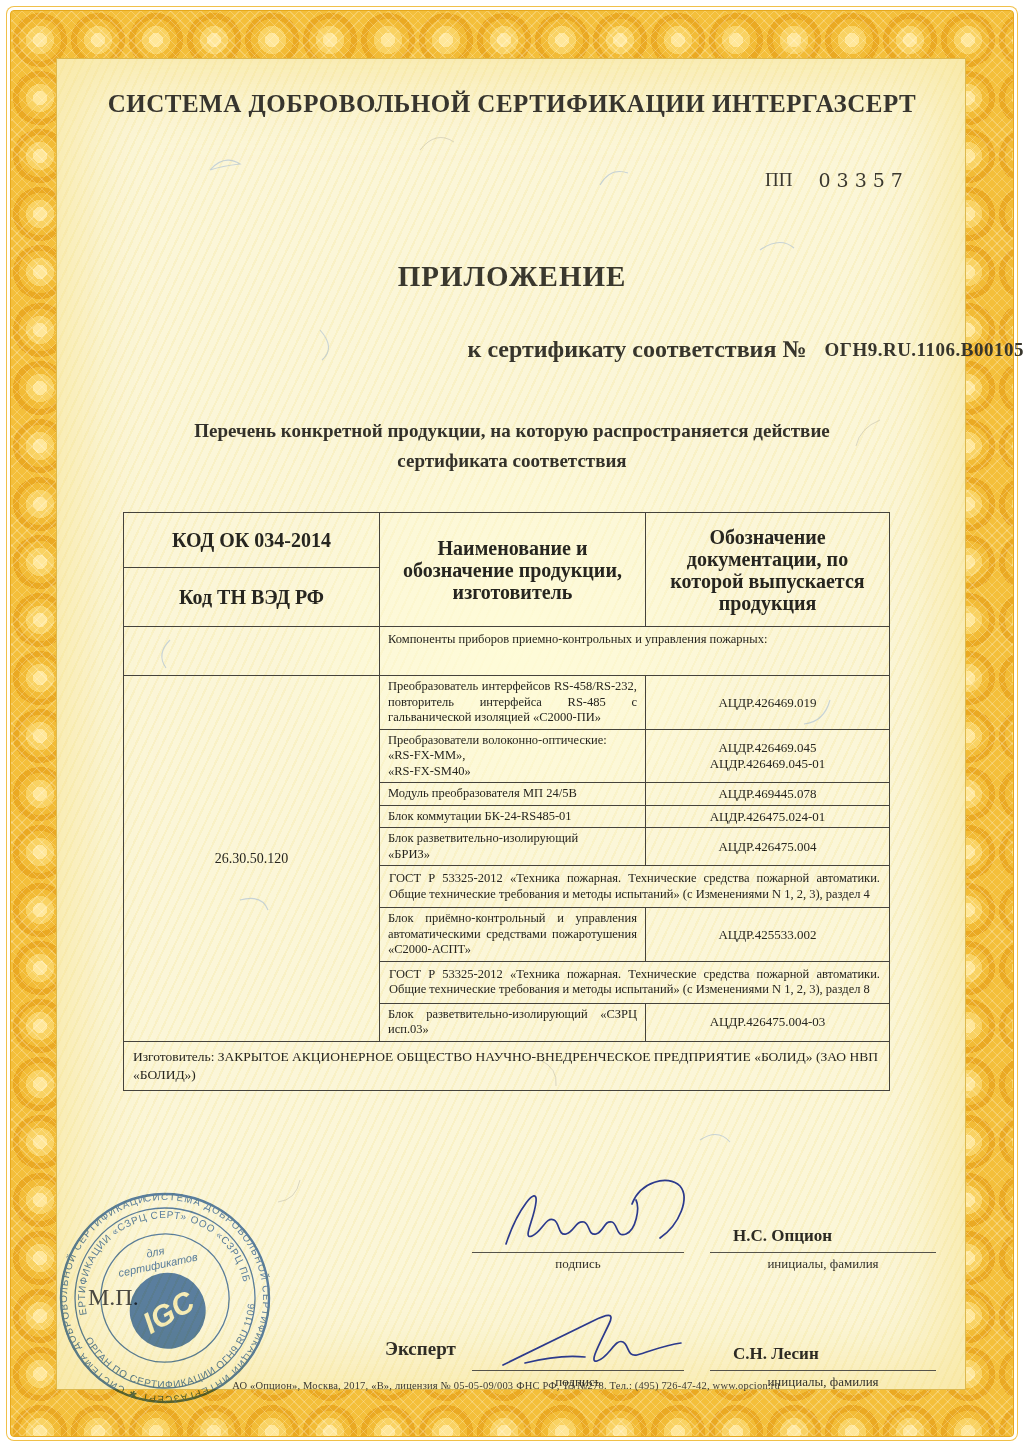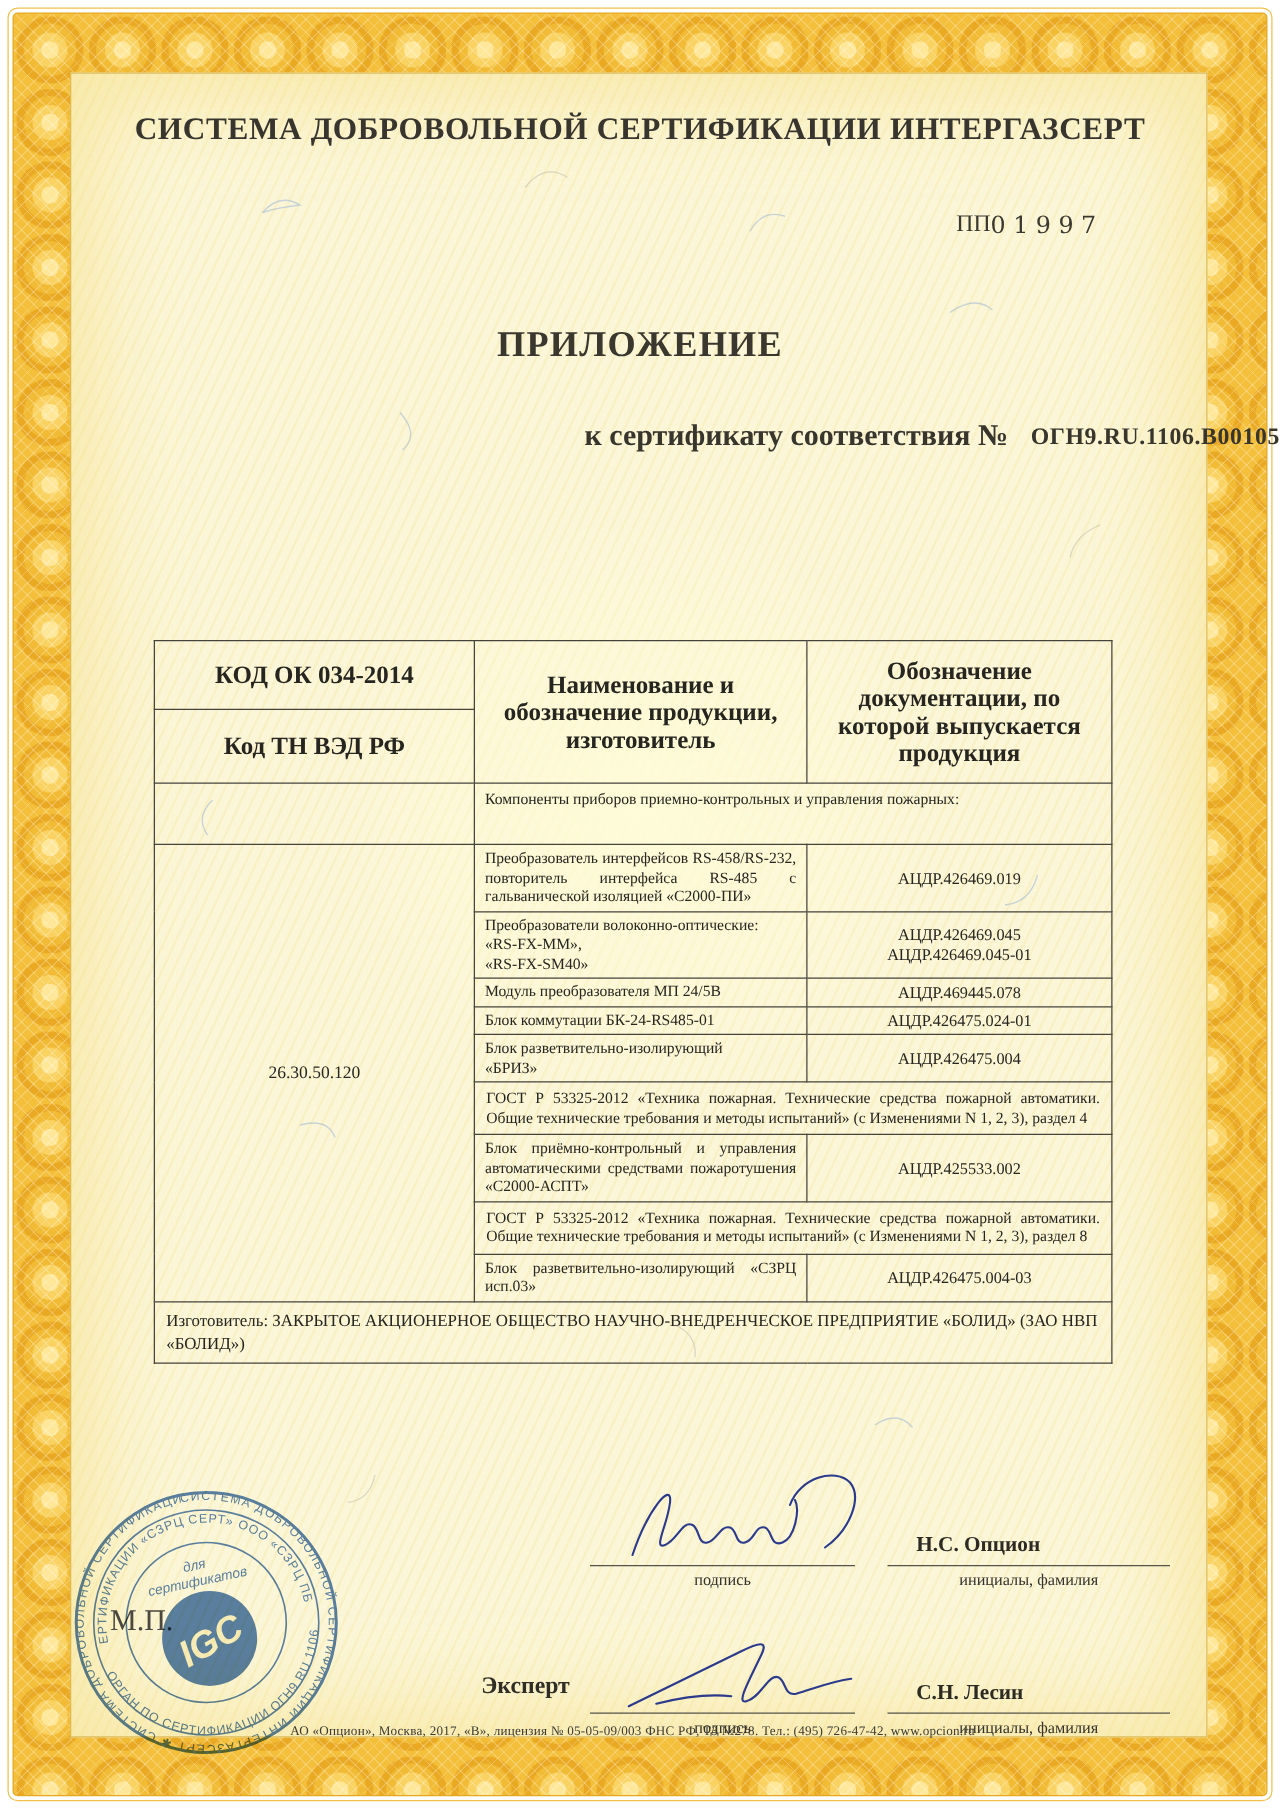--- a/index.html
+++ b/index.html
@@ -28,7 +28,7 @@
   
   .abs{position:absolute;}
   .system-title{left:0;right:0;top:90px;text-align:center;font-weight:bold;font-size:25px;letter-spacing:.5px;color:#37352e;}
-  .form-number{left:765px;top:169px;font-size:19px;color:#3a382f;display:flex;align-items:center;}
+  .form-number{left:765px;top:169px;font-size:19px;color:#3a382f;display:flex;gap:26px;align-items:center;}
   .form-number .num{letter-spacing:6px;font-family:"DejaVu Serif",serif;}
   .doc-title{left:0;right:0;top:260px;text-align:center;font-weight:bold;font-size:29px;letter-spacing:1px;color:#3a382e;}
   .cert-line{left:0;right:0;top:336px;text-align:right;font-weight:bold;color:#37352c;}

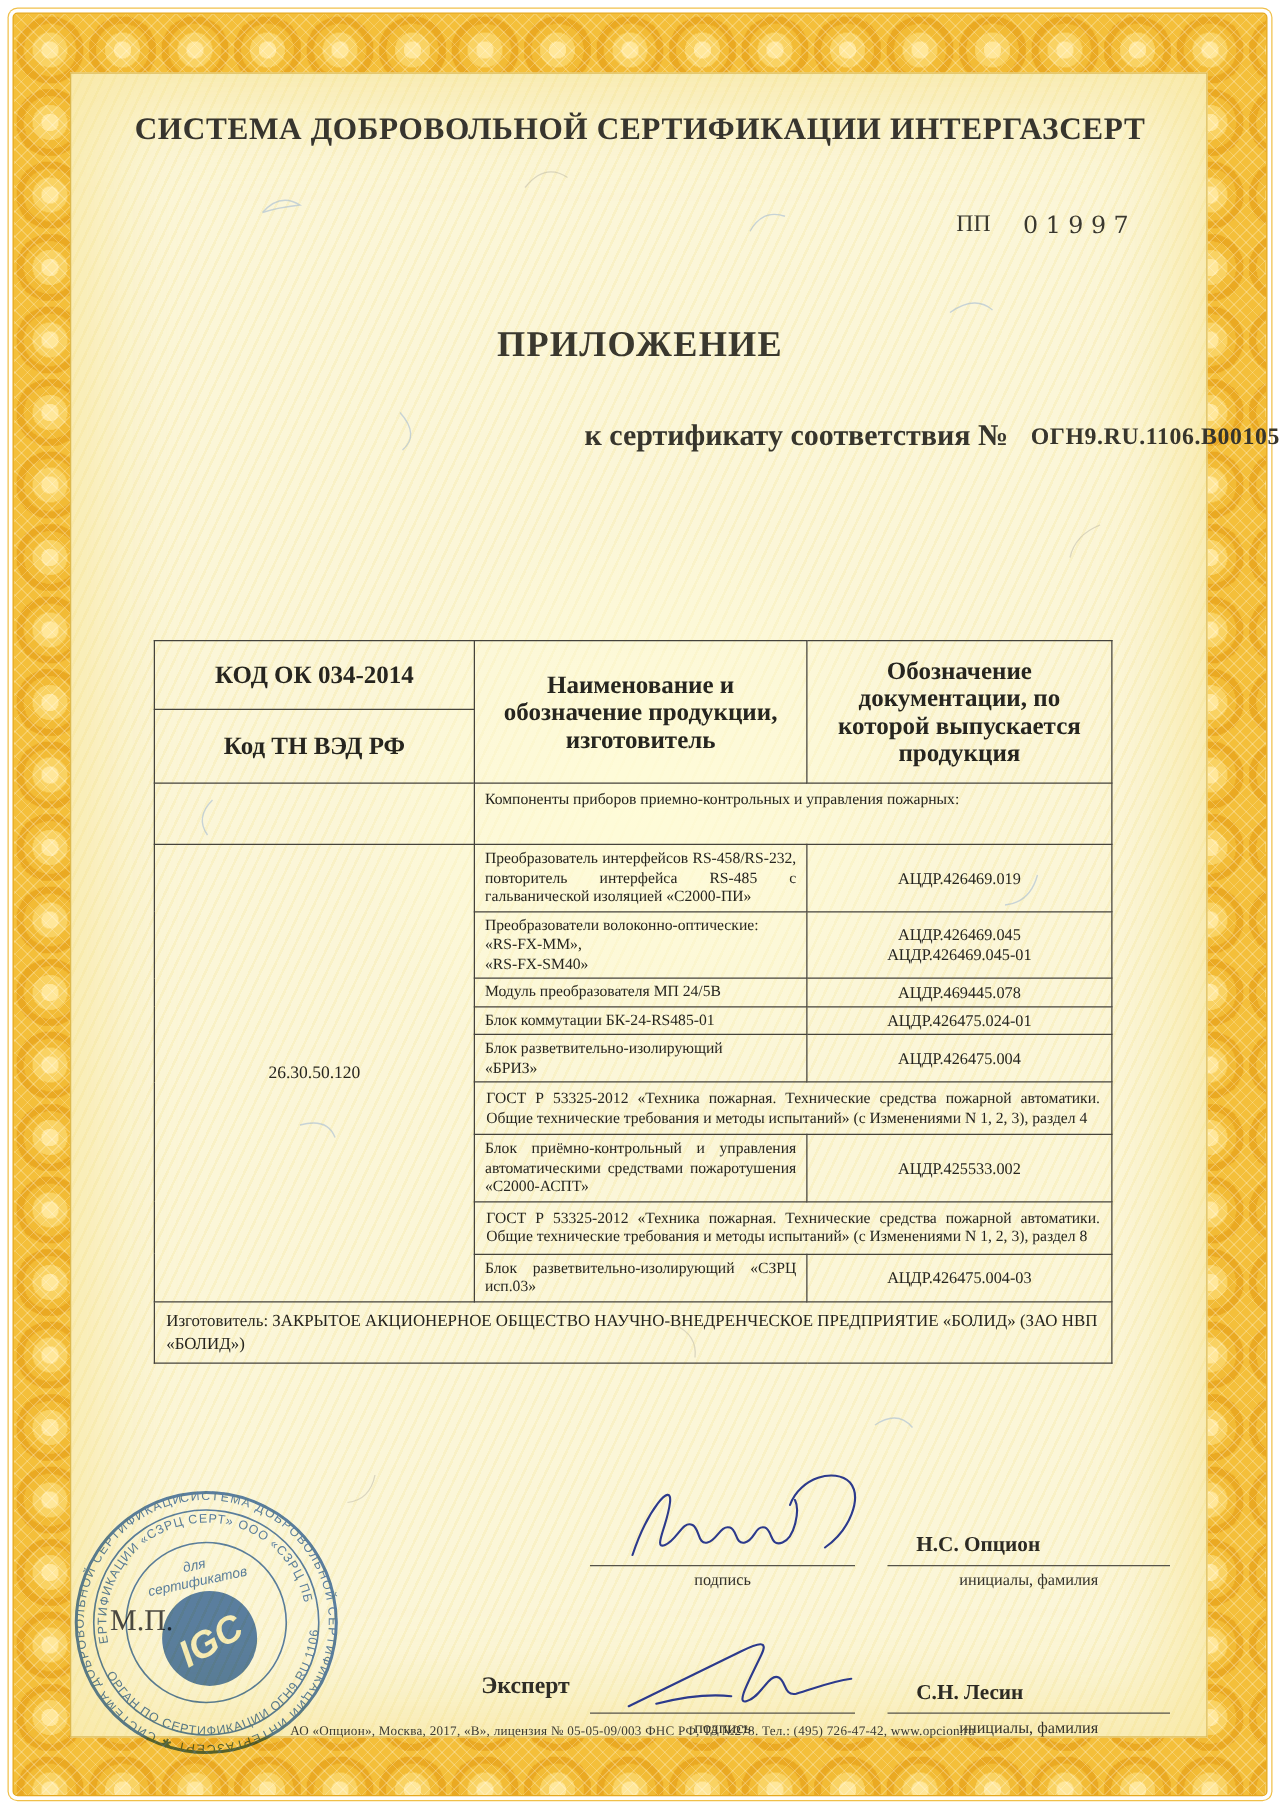--- a/index.html
+++ b/index.html
@@ -106,7 +106,7 @@
 
   <div class="abs form-number">
     <span>ПП</span>
-    <span class="num">01997</span>
+    <span class="num">03357</span>
   </div>
 
   <div class="abs doc-title">ПРИЛОЖЕНИЕ</div>

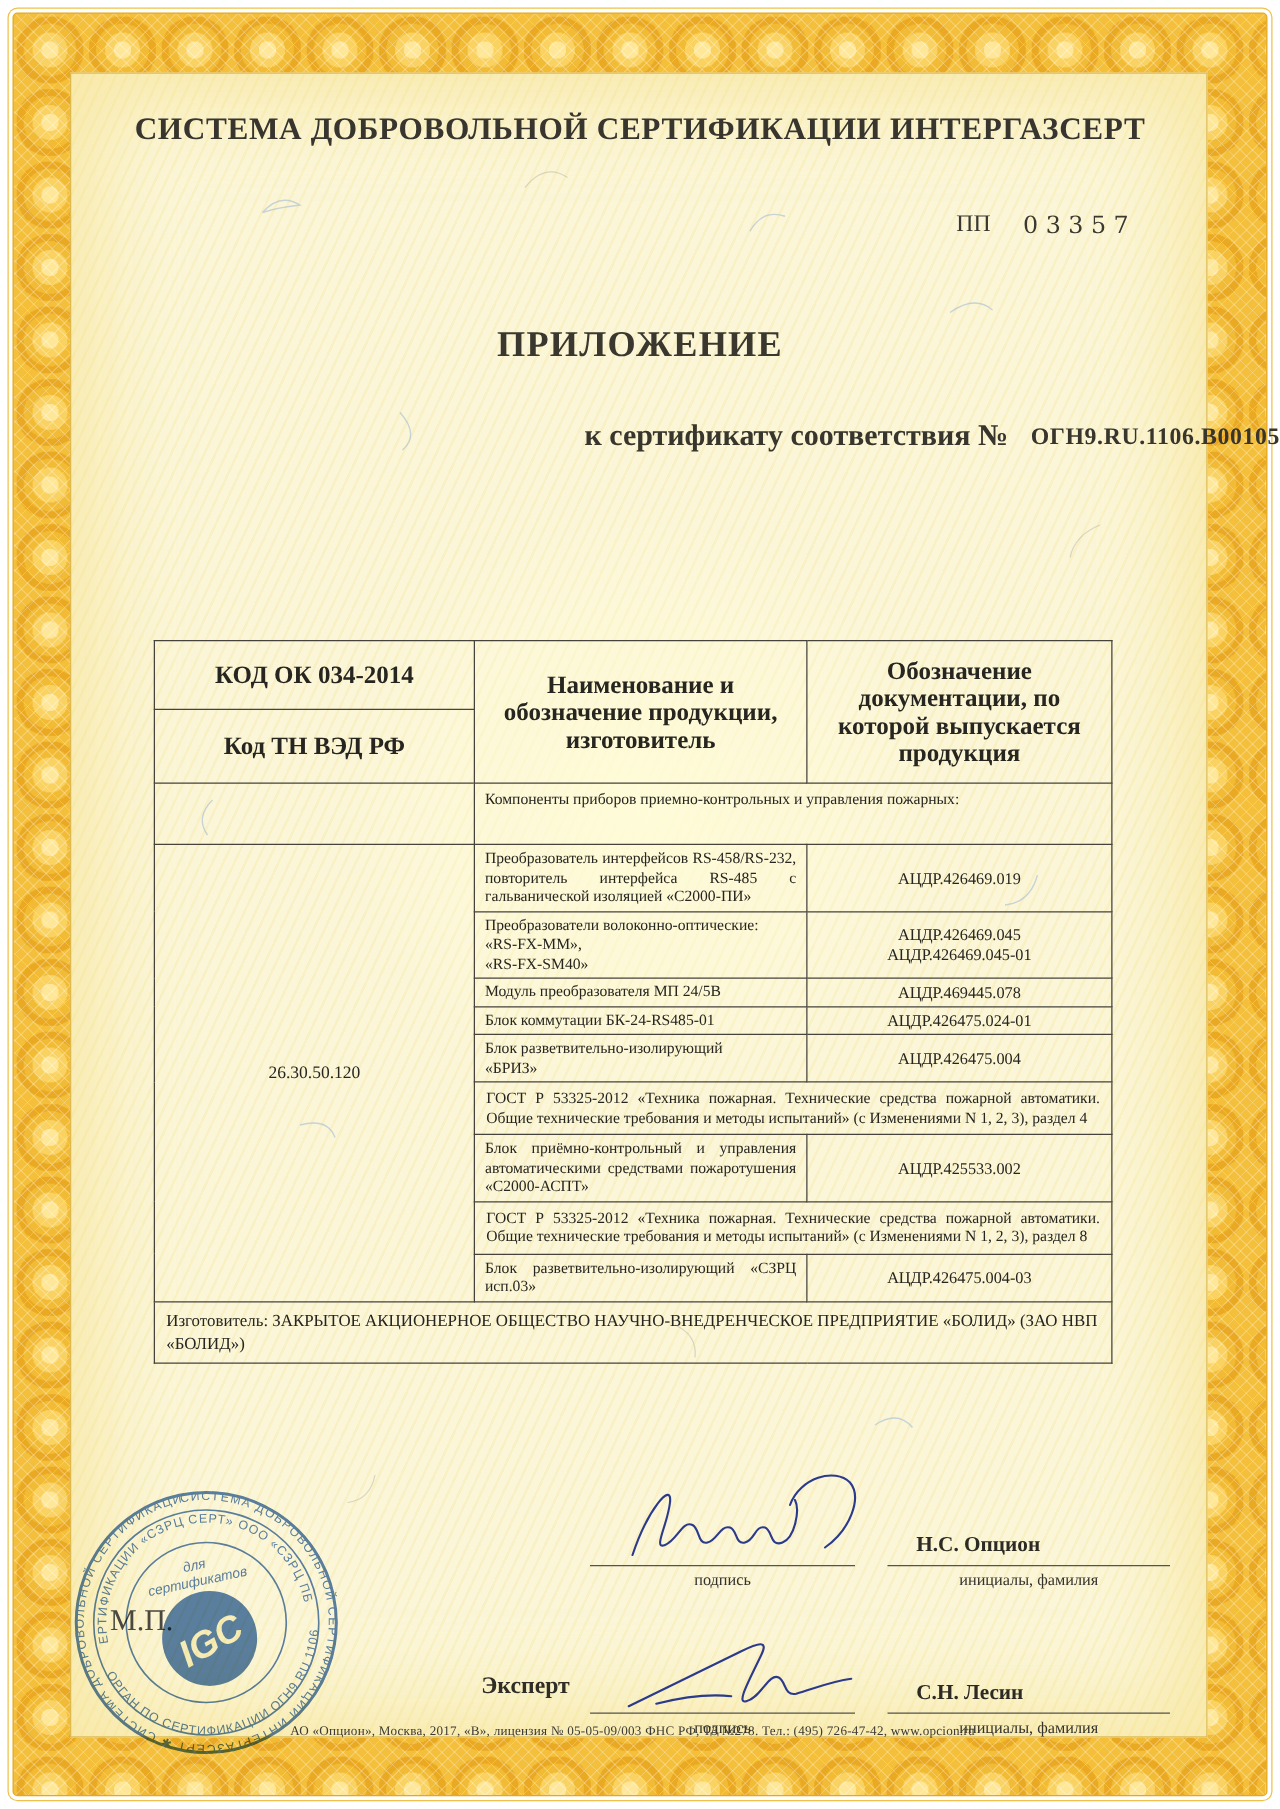--- a/index.html
+++ b/index.html
@@ -116,6 +116,8 @@
     <span class="cert-no">ОГН9.RU.1106.В00105</span>
   </div>
 
+  <div class="abs intro-text">Перечень конкретной продукции, на которую распространяется действие
+сертификата соответствия</div>
 
   <table class="products-table">
     <colgroup>

